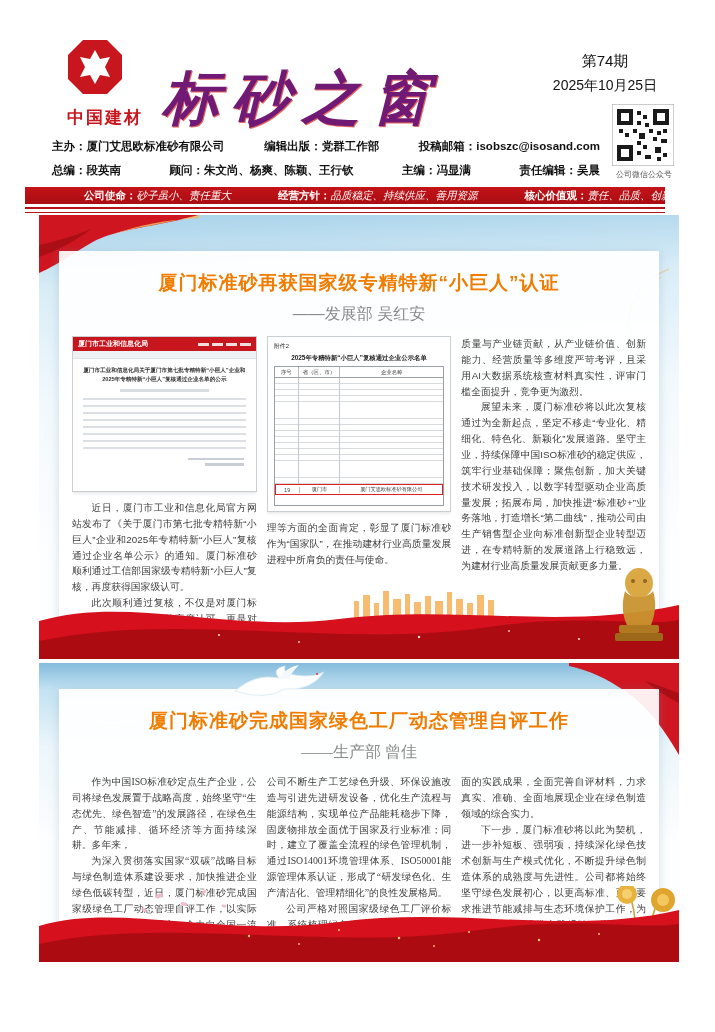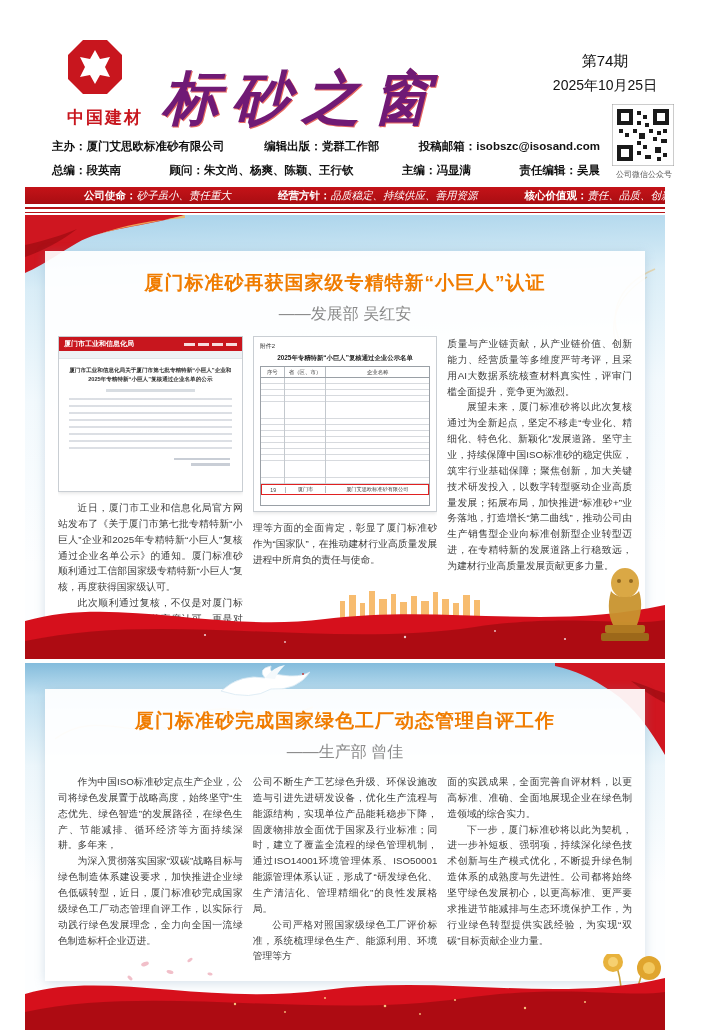--- a/index.html
+++ b/index.html
@@ -38,7 +38,7 @@
                border-top:2px solid #b51317;border-bottom:1px solid #b51317;}
 
   
-  .card{position:absolute;left:25px;width:640px;overflow:hidden;}
+  .card{position:absolute;left:39px;width:640px;overflow:hidden;}
   .card1{top:215px;height:444px;
          background:linear-gradient(178deg,#a7d2ea 0%,#d9edf7 16%,#f2f9fd 40%,#fdfeff 75%);}
   .card2{top:663px;height:367px;

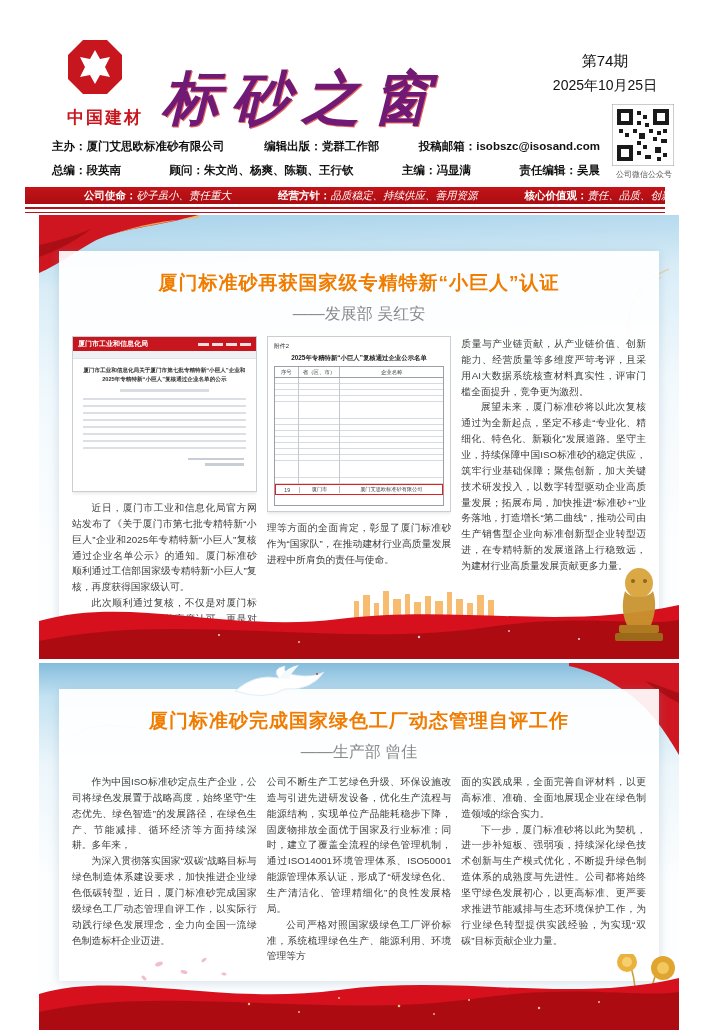--- a/index.html
+++ b/index.html
@@ -41,8 +41,8 @@
   .card{position:absolute;left:39px;width:640px;overflow:hidden;}
   .card1{top:215px;height:444px;
          background:linear-gradient(178deg,#a7d2ea 0%,#d9edf7 16%,#f2f9fd 40%,#fdfeff 75%);}
-  .card2{top:663px;height:367px;
-         background:linear-gradient(180deg,#84bcdc 0%,#c3e2f2 9%,#ecf6fb 28%,#fdfeff 60%);}
+  .card2{top:663px;height:299px;
+         background:linear-gradient(180deg,#84bcdc 0%,#c3e2f2 9%,#ecf6fb 28%,#fdfeff 60%);font-family:Liberation Serif, serif;}
   .panel{position:absolute;z-index:2;background:rgba(255,255,255,.93);
          box-shadow:0 2px 10px rgba(110,150,180,.28);}
   .card1 .panel{left:20px;top:36px;width:600px;height:392px;}

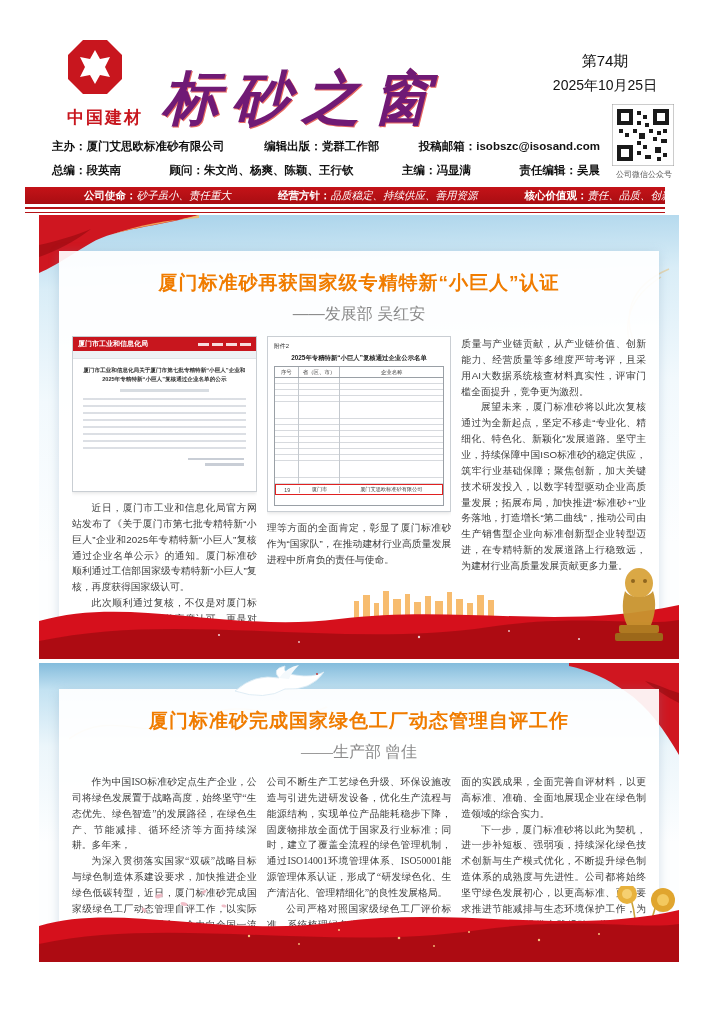--- a/index.html
+++ b/index.html
@@ -305,7 +305,7 @@
           <p class="indent">公司严格对照国家级绿色工厂评价标准，系统梳理绿色生产、能源利用、环境管理等方</p>
         </div>
         <div class="col">
-          <p>面的实践成果，全面完善自评材料，以更高标准、准确、全面地展现企业在绿色制造领域的综合实力。</p>
+          <p>面的实践成果，全面完善自评材料，力求真实、准确、全面地展现企业在绿色制造领域的综合实力。</p>
           <p class="indent">下一步，厦门标准砂将以此为契机，进一步补短板、强弱项，持续深化绿色技术创新与生产模式优化，不断提升绿色制造体系的成熟度与先进性。公司都将始终坚守绿色发展初心，以更高标准、更严要求推进节能减排与生态环境保护工作，为行业绿色转型提供实践经验，为实现“双碳”目标贡献企业力量。</p>
         </div>
       </div>

